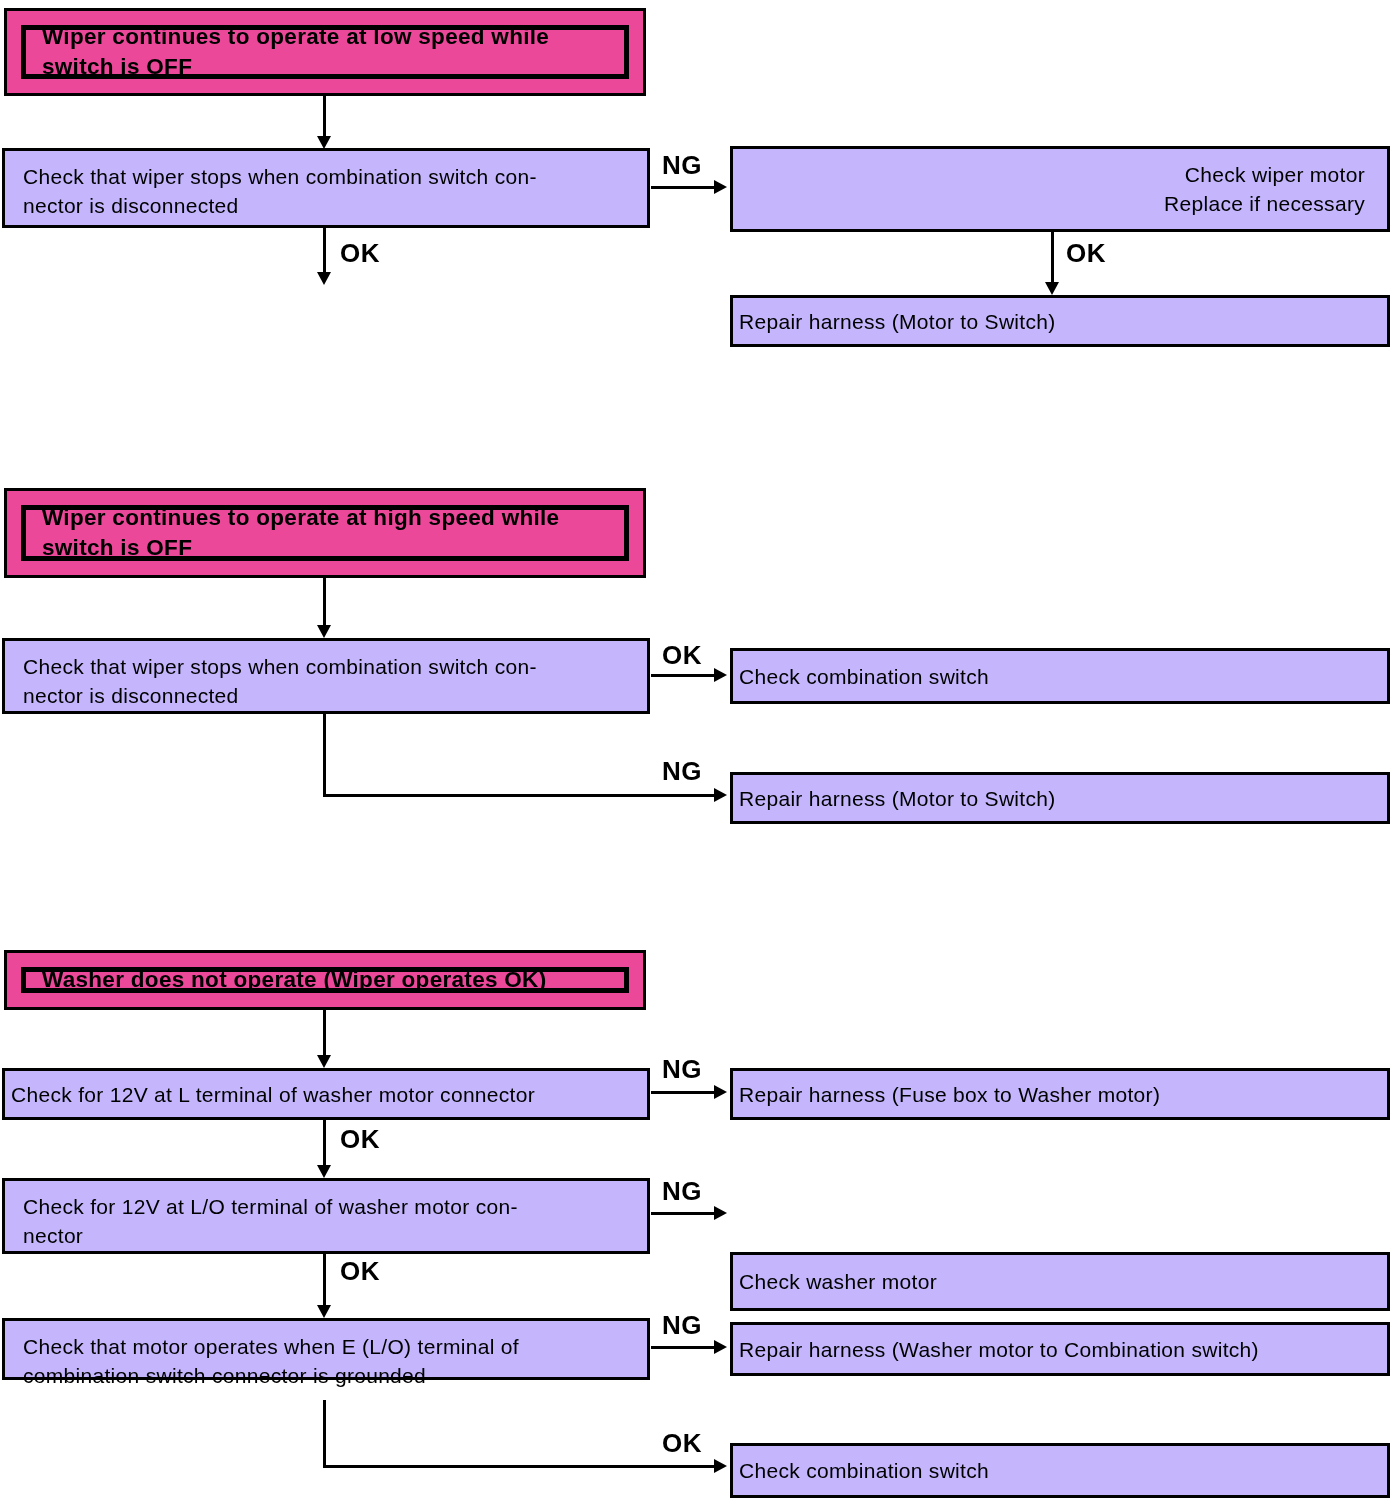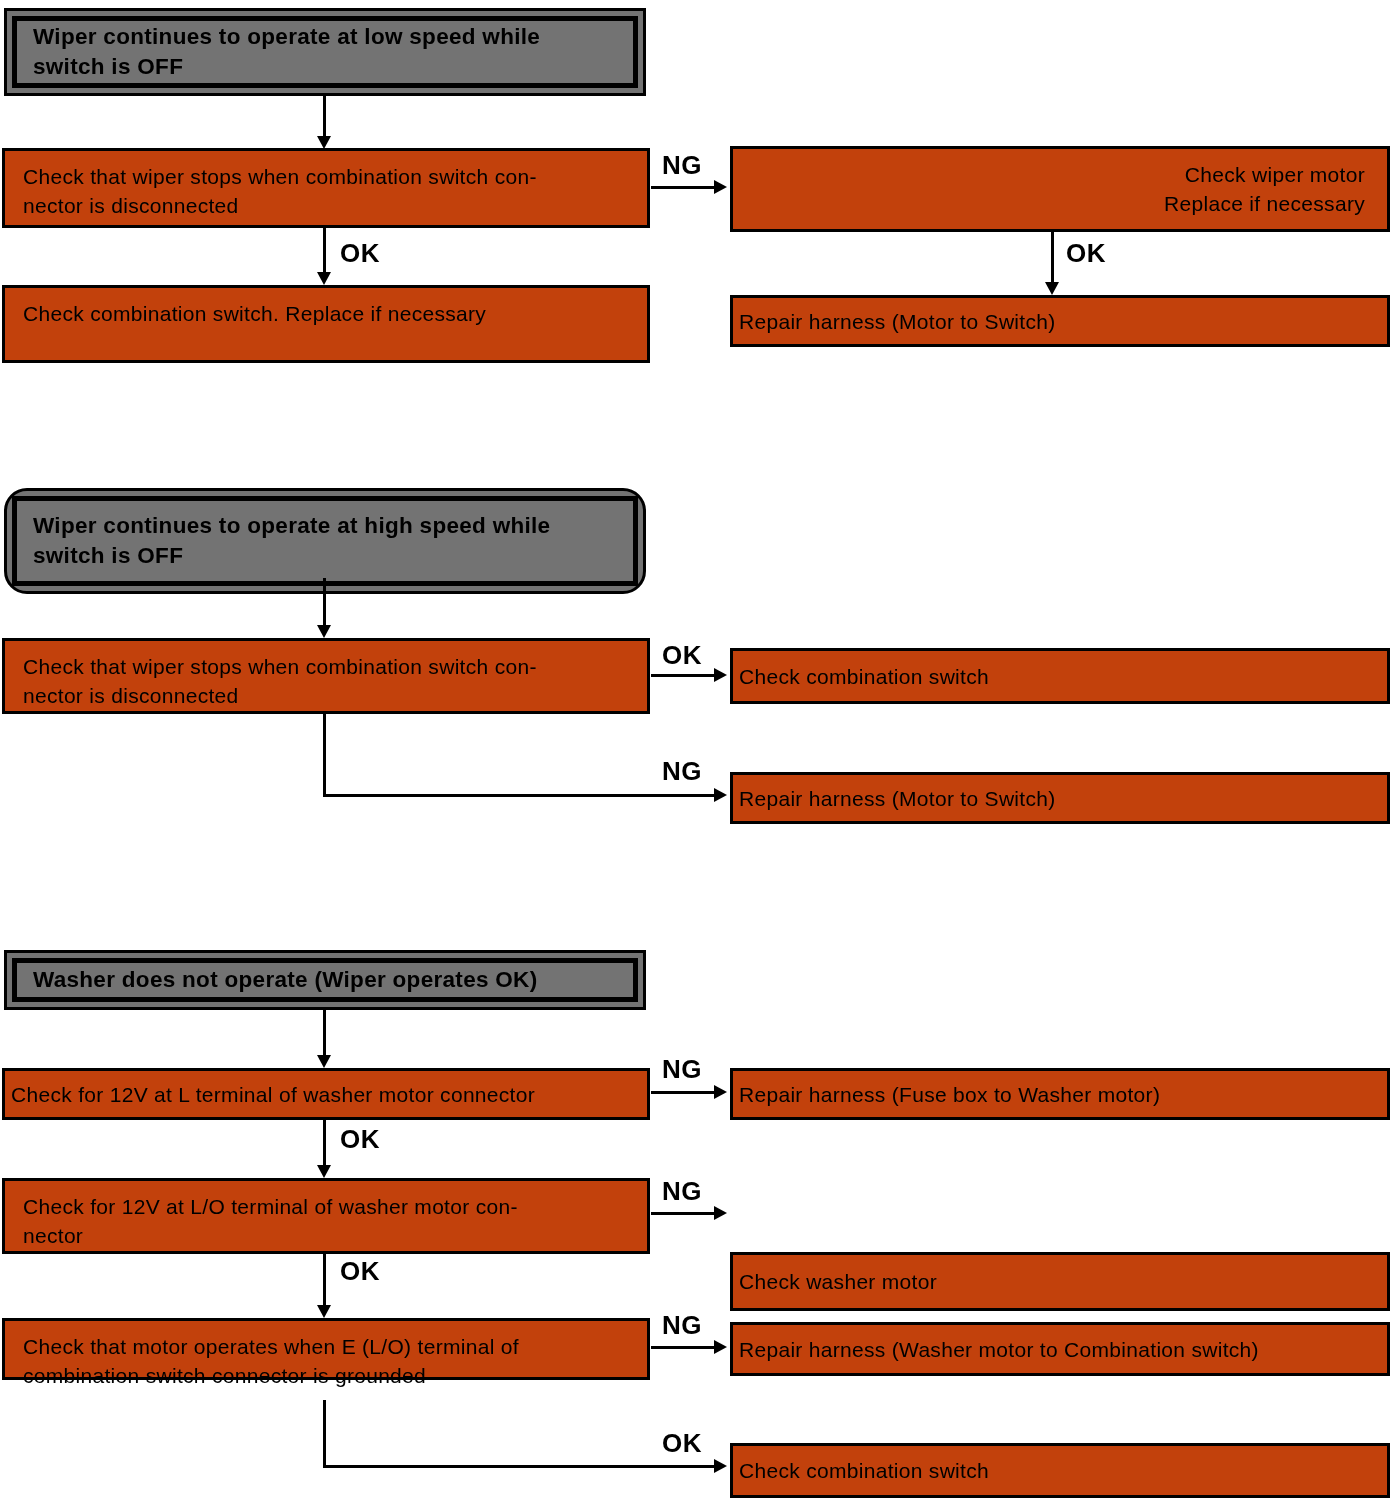--- a/index.html
+++ b/index.html
@@ -40,8 +40,8 @@
     position: absolute;
     box-sizing: border-box;
     border: 3px solid #000000;
-    padding: 5px;
-    background: #737373;
+    padding: 14px;
+    background: #ec4899;
   }
   .dbox-inner {
     box-sizing: border-box;

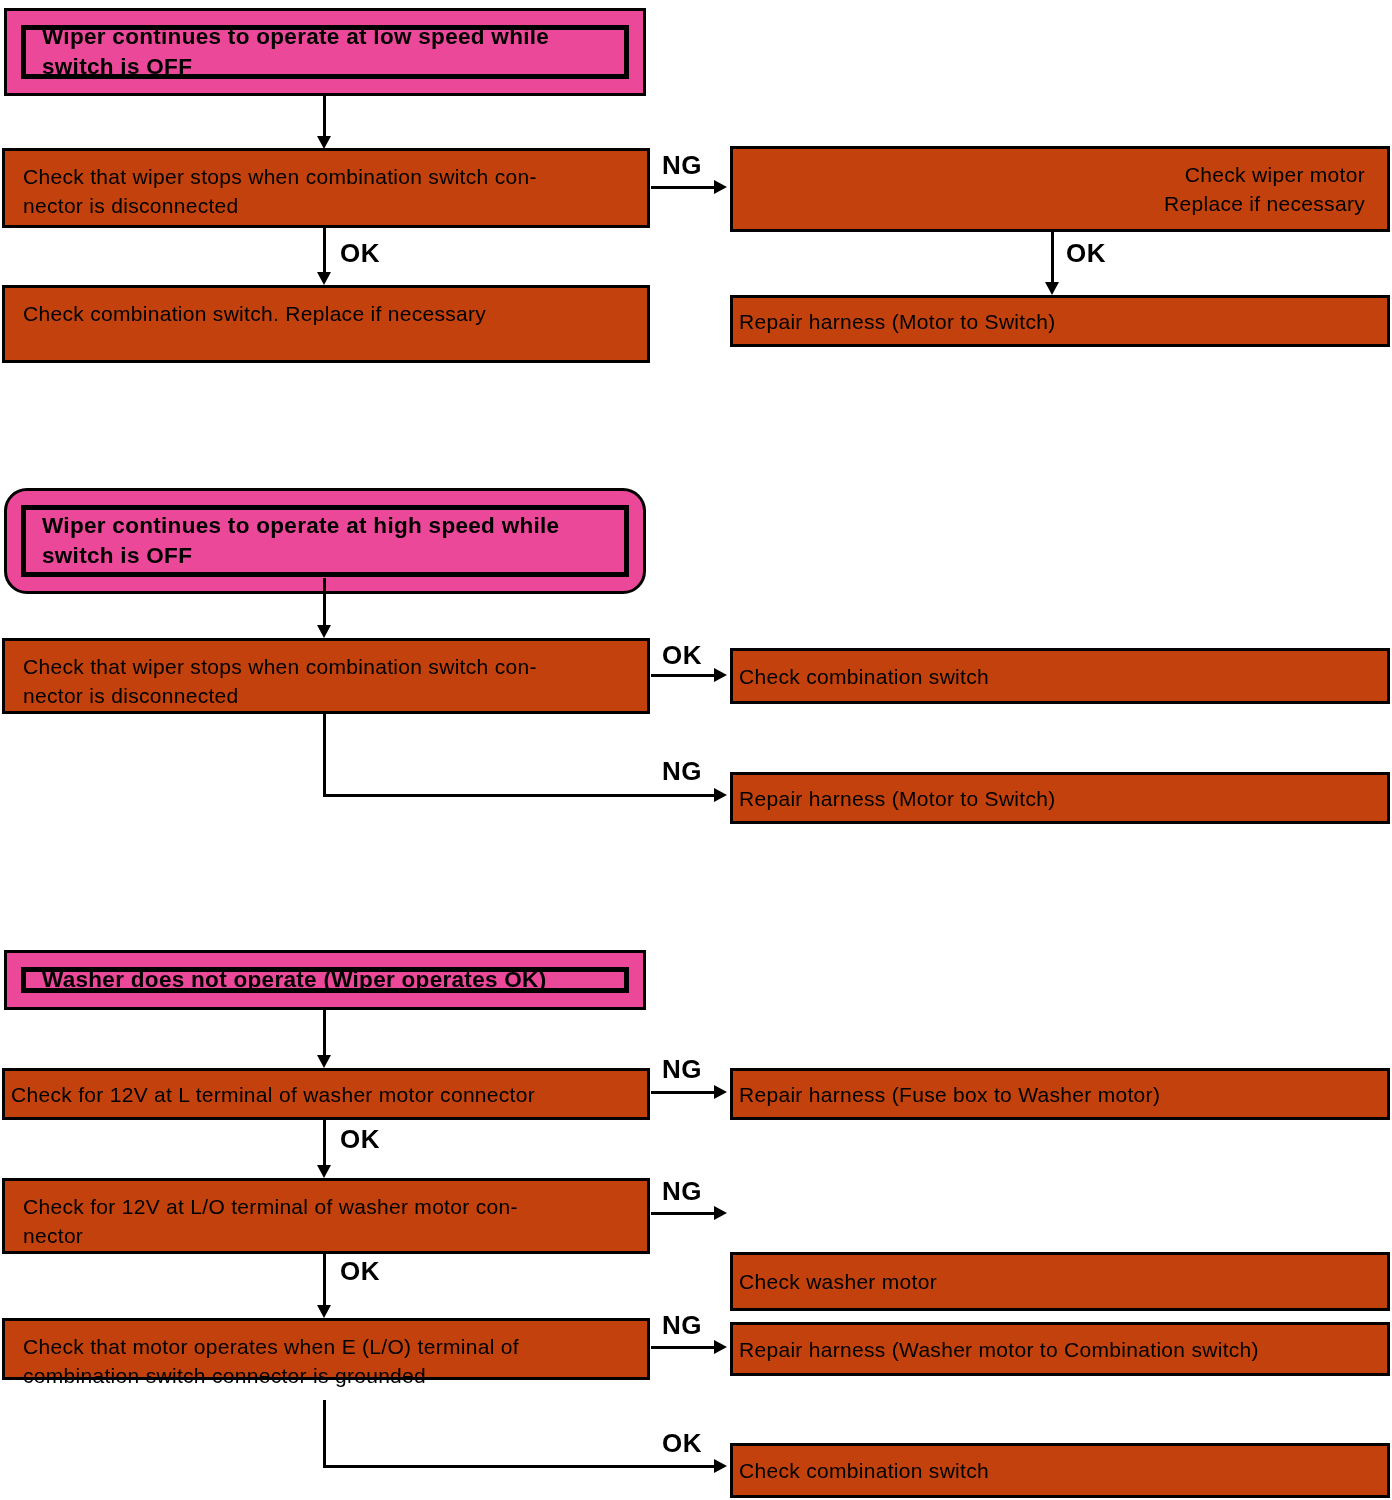--- a/index.html
+++ b/index.html
@@ -21,7 +21,7 @@
     position: absolute;
     box-sizing: border-box;
     border: 3px solid #000000;
-    background: #c2410c;
+    background: #c4b5fd;
   }
   .pbox .box-text {
     font-size: 21px;

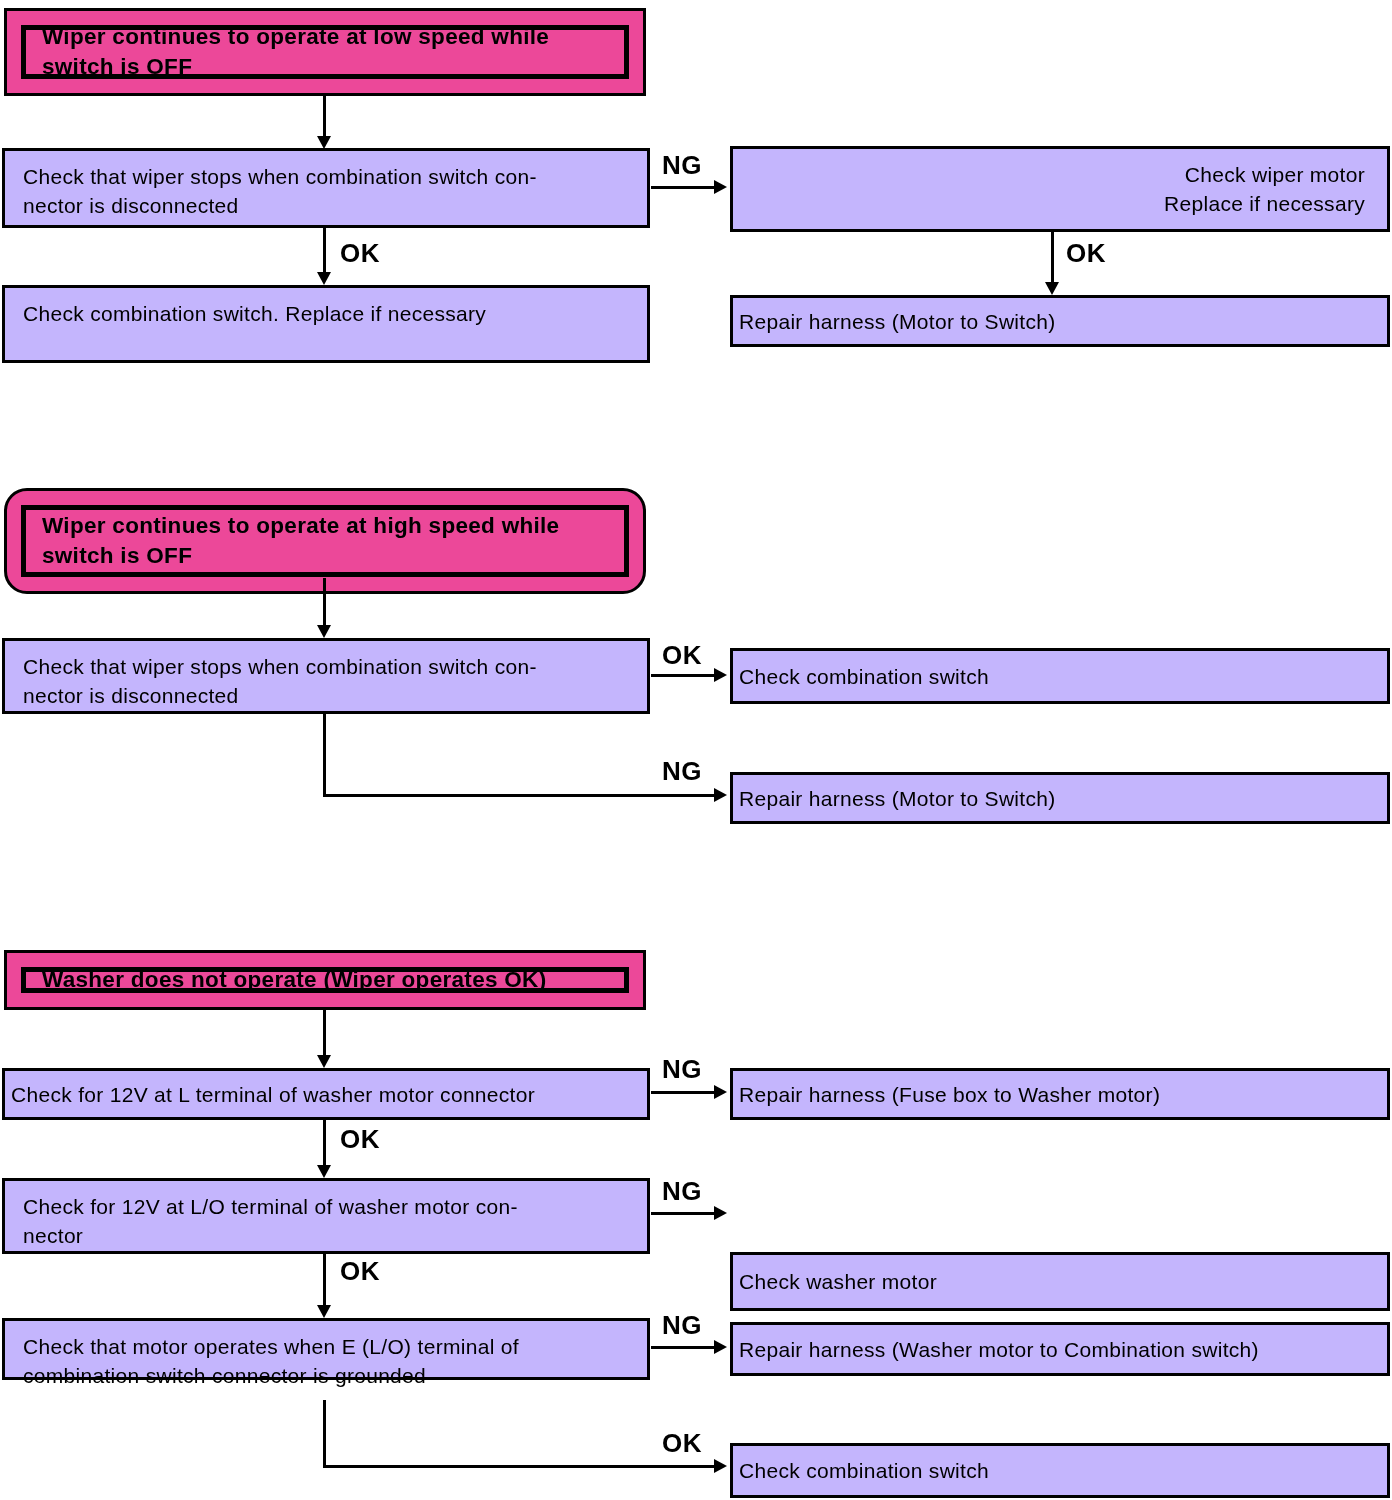--- a/index.html
+++ b/index.html
@@ -124,9 +124,6 @@
   <div class="vline" style="left:323px; top:228px; height:44px;"></div>
   <div class="head-d" style="left:317px; top:272px;"></div>
 
-  <div class="pbox" style="left:2px; top:285px; width:648px; height:78px;">
-    <div class="box-text pad-top">Check combination switch. Replace if necessary</div>
-  </div>
 
   <div class="result-label" style="left:1066px; top:240px;">OK</div>
   <div class="vline" style="left:1051px; top:232px; height:50px;"></div>

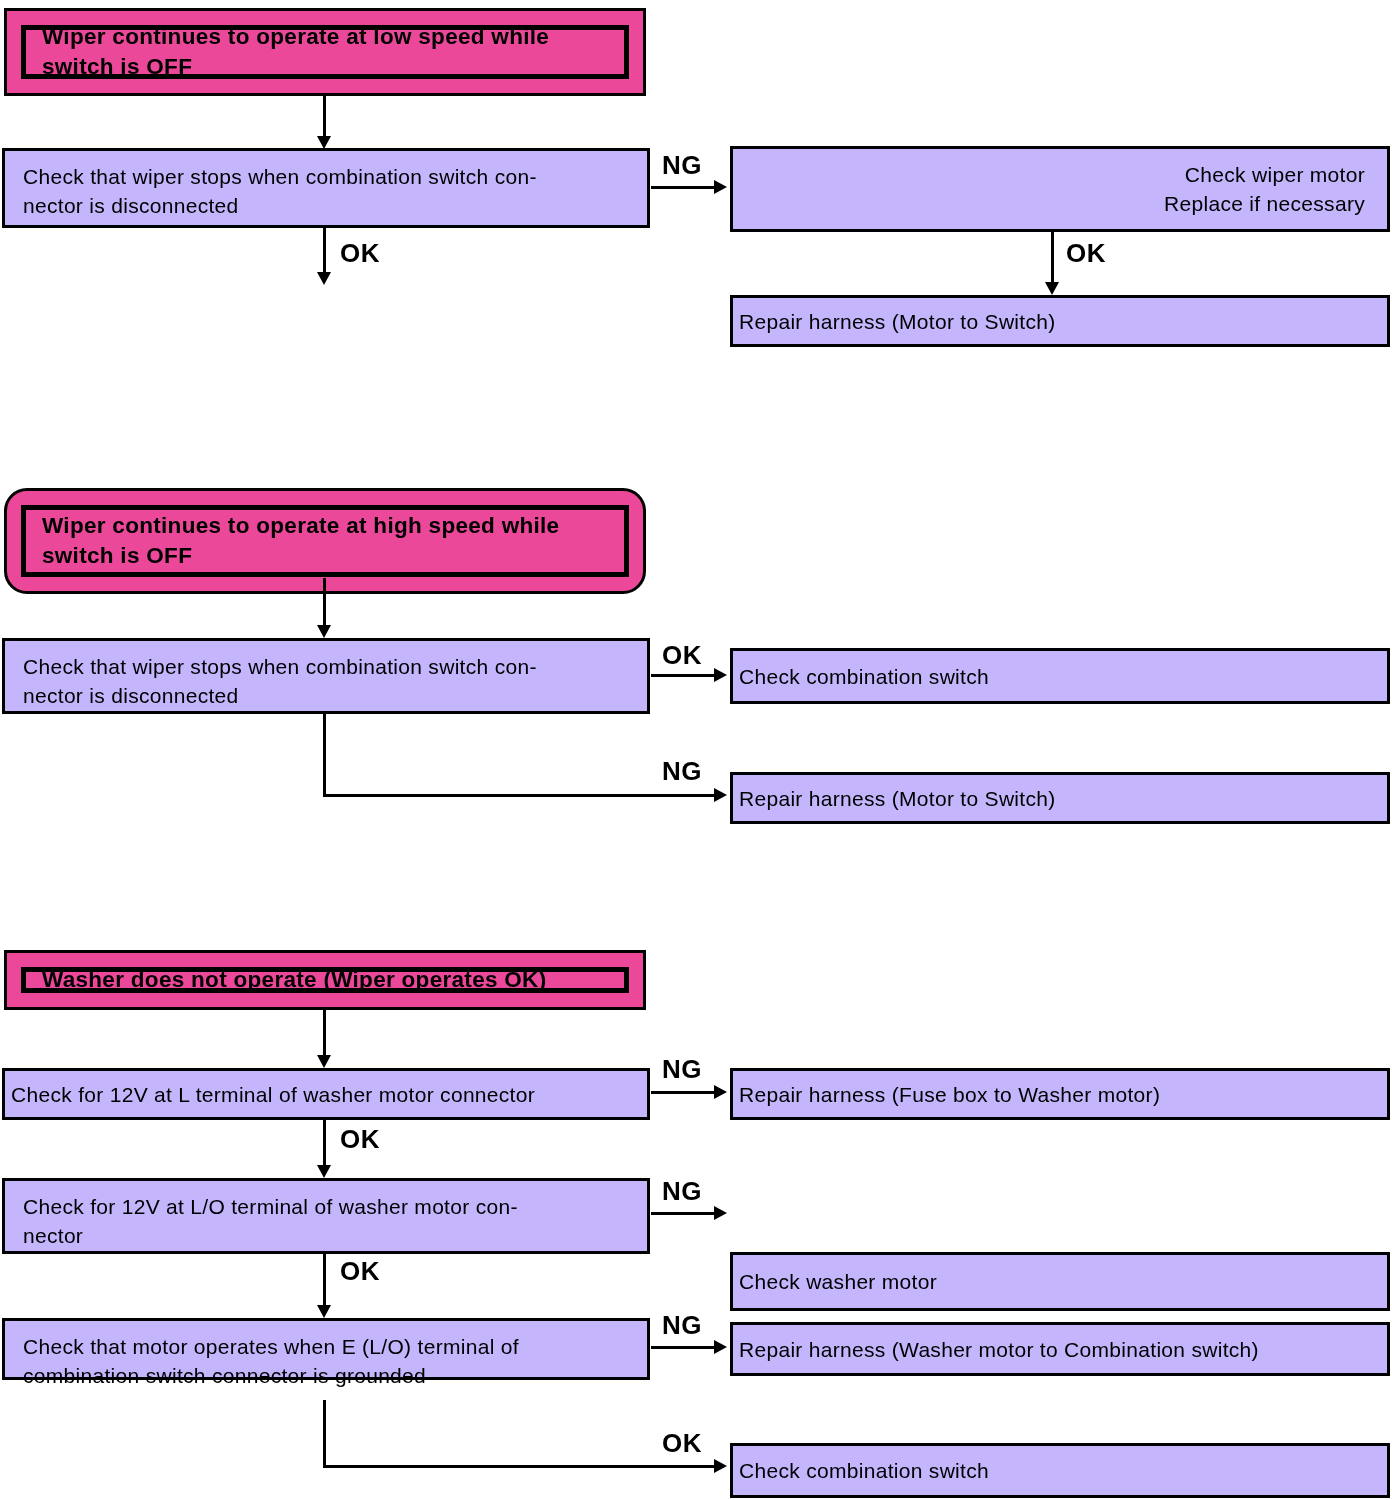--- a/index.html
+++ b/index.html
@@ -133,7 +133,7 @@
     <div class="box-text">Repair harness (Motor to Switch)</div>
   </div>
 
-  <div class="dbox" style="left:4px; top:488px; width:642px; height:106px;border-radius:23px;">
+  <div class="dbox" style="left:4px; top:488px; width:642px; height:90px;">
     <div class="dbox-inner">
       <div class="title-text">Wiper continues to operate at high speed while
 switch is OFF</div>

